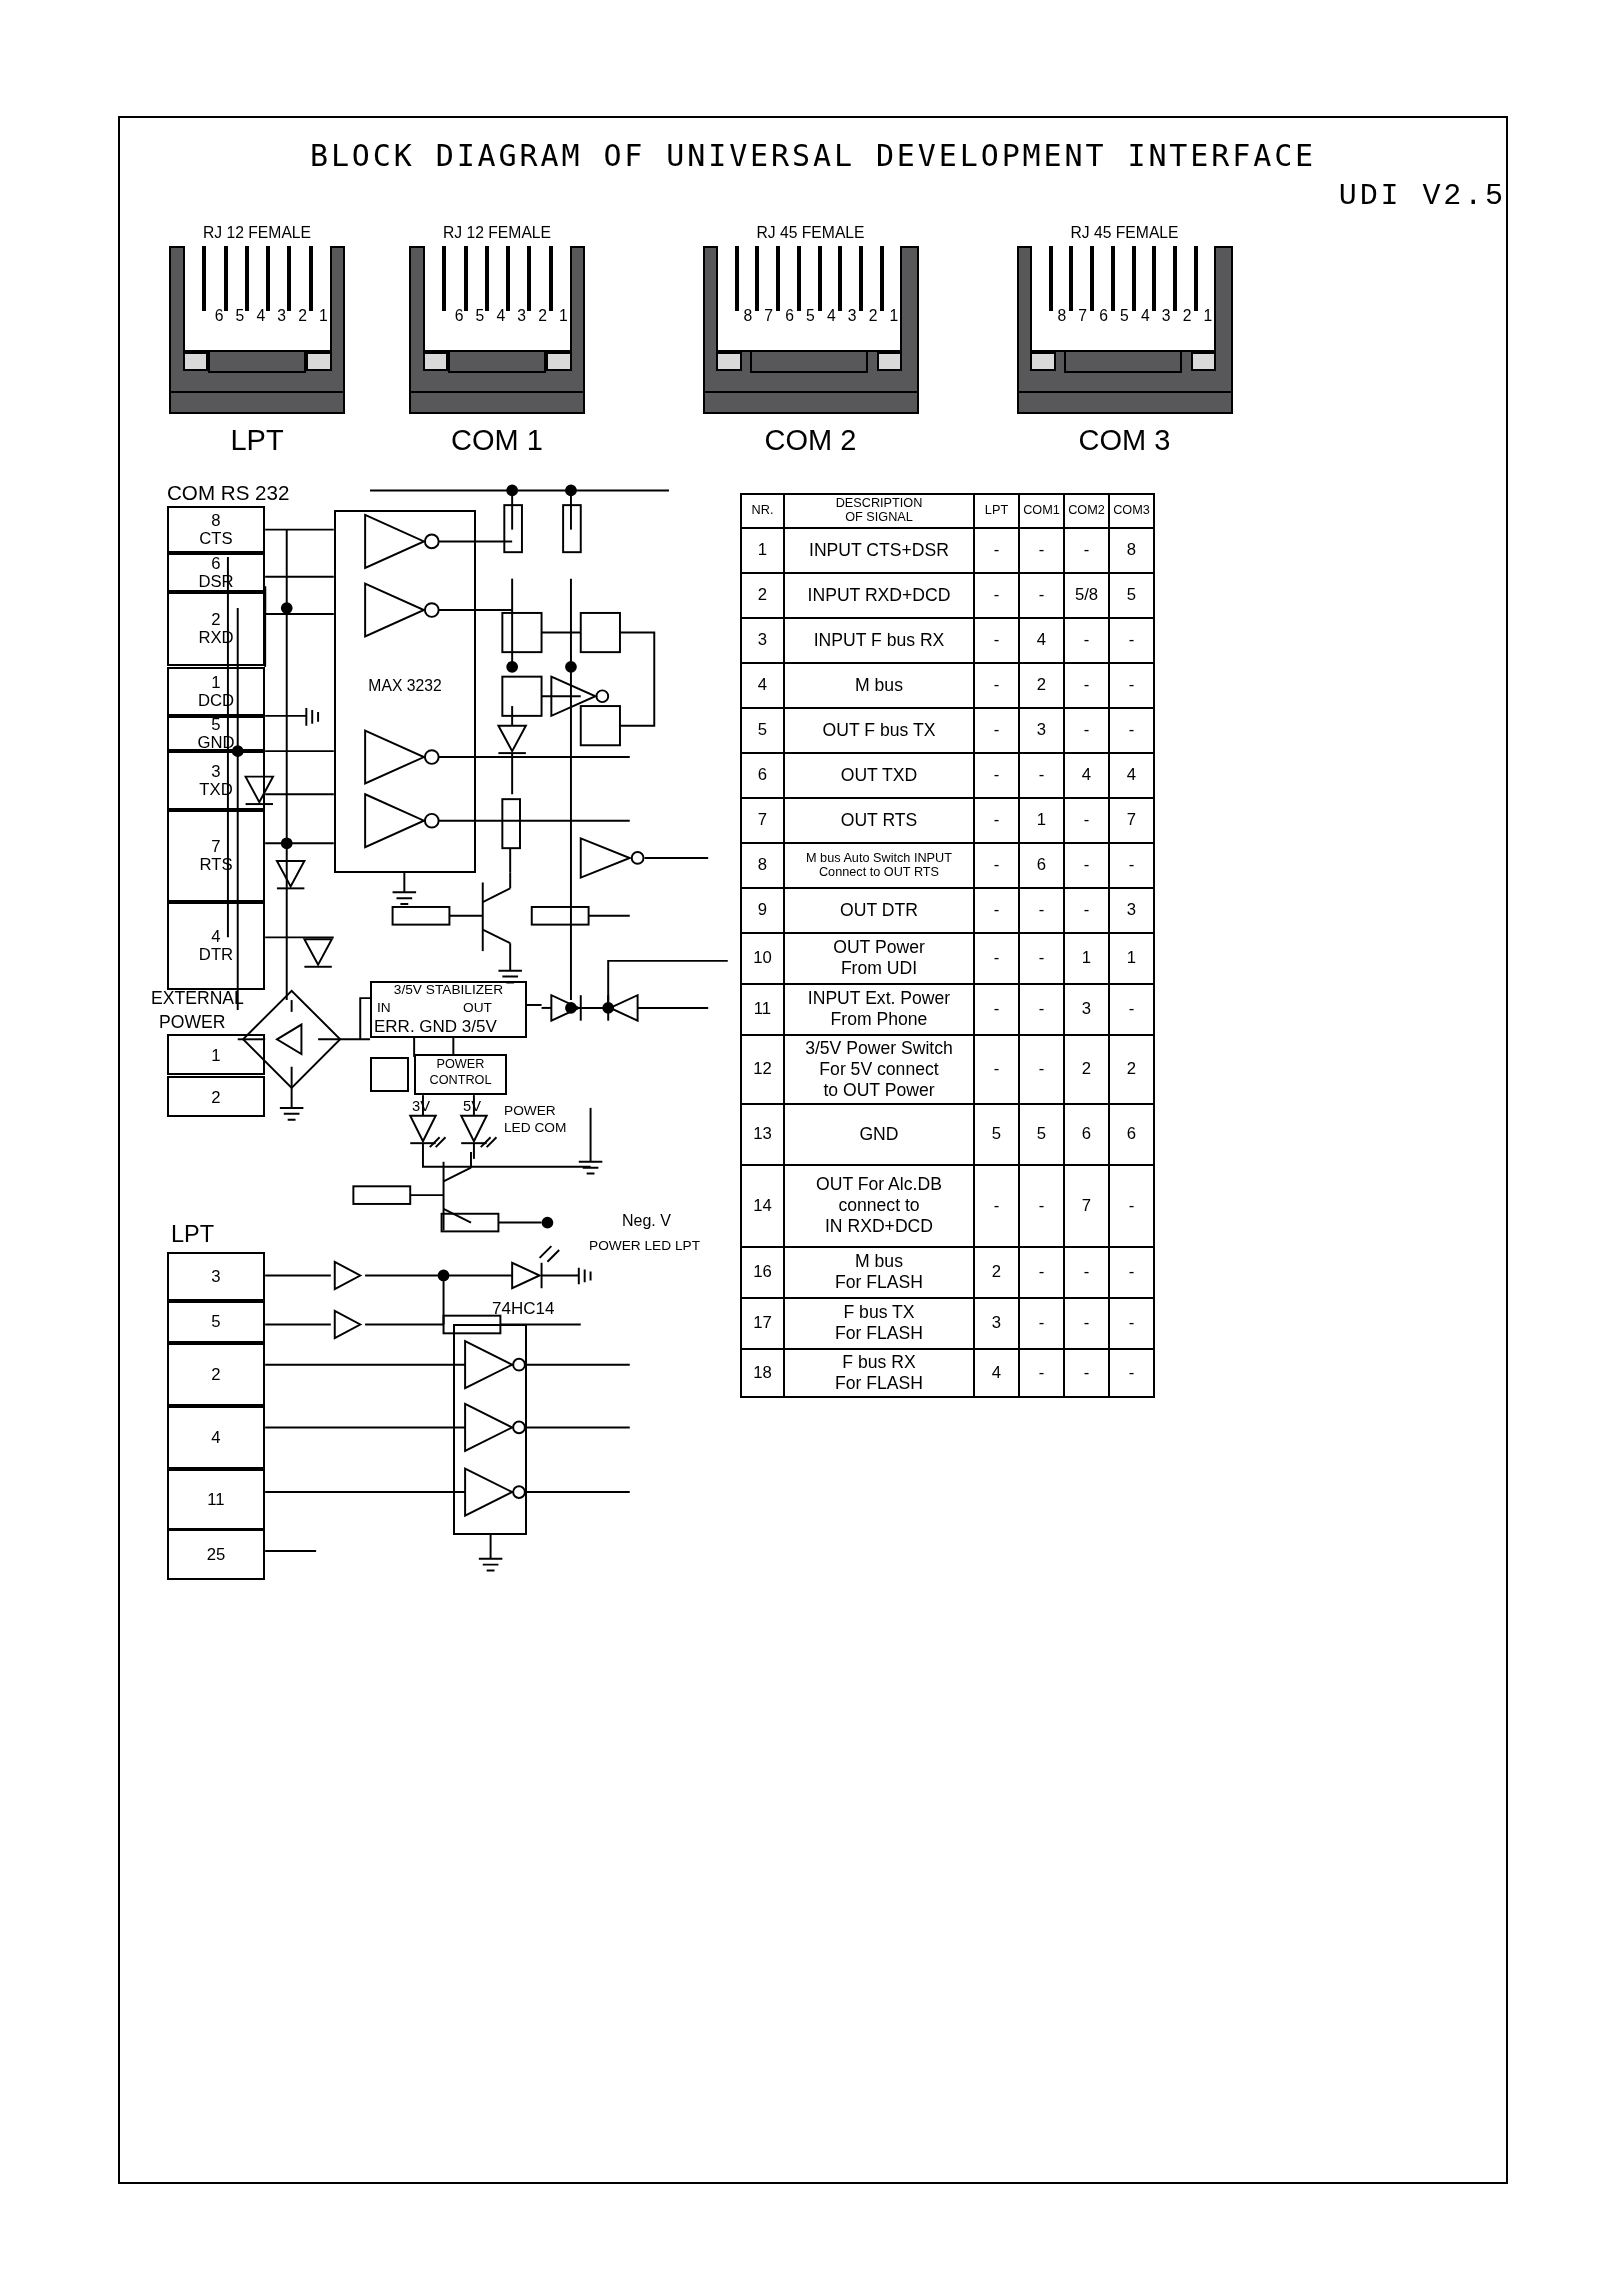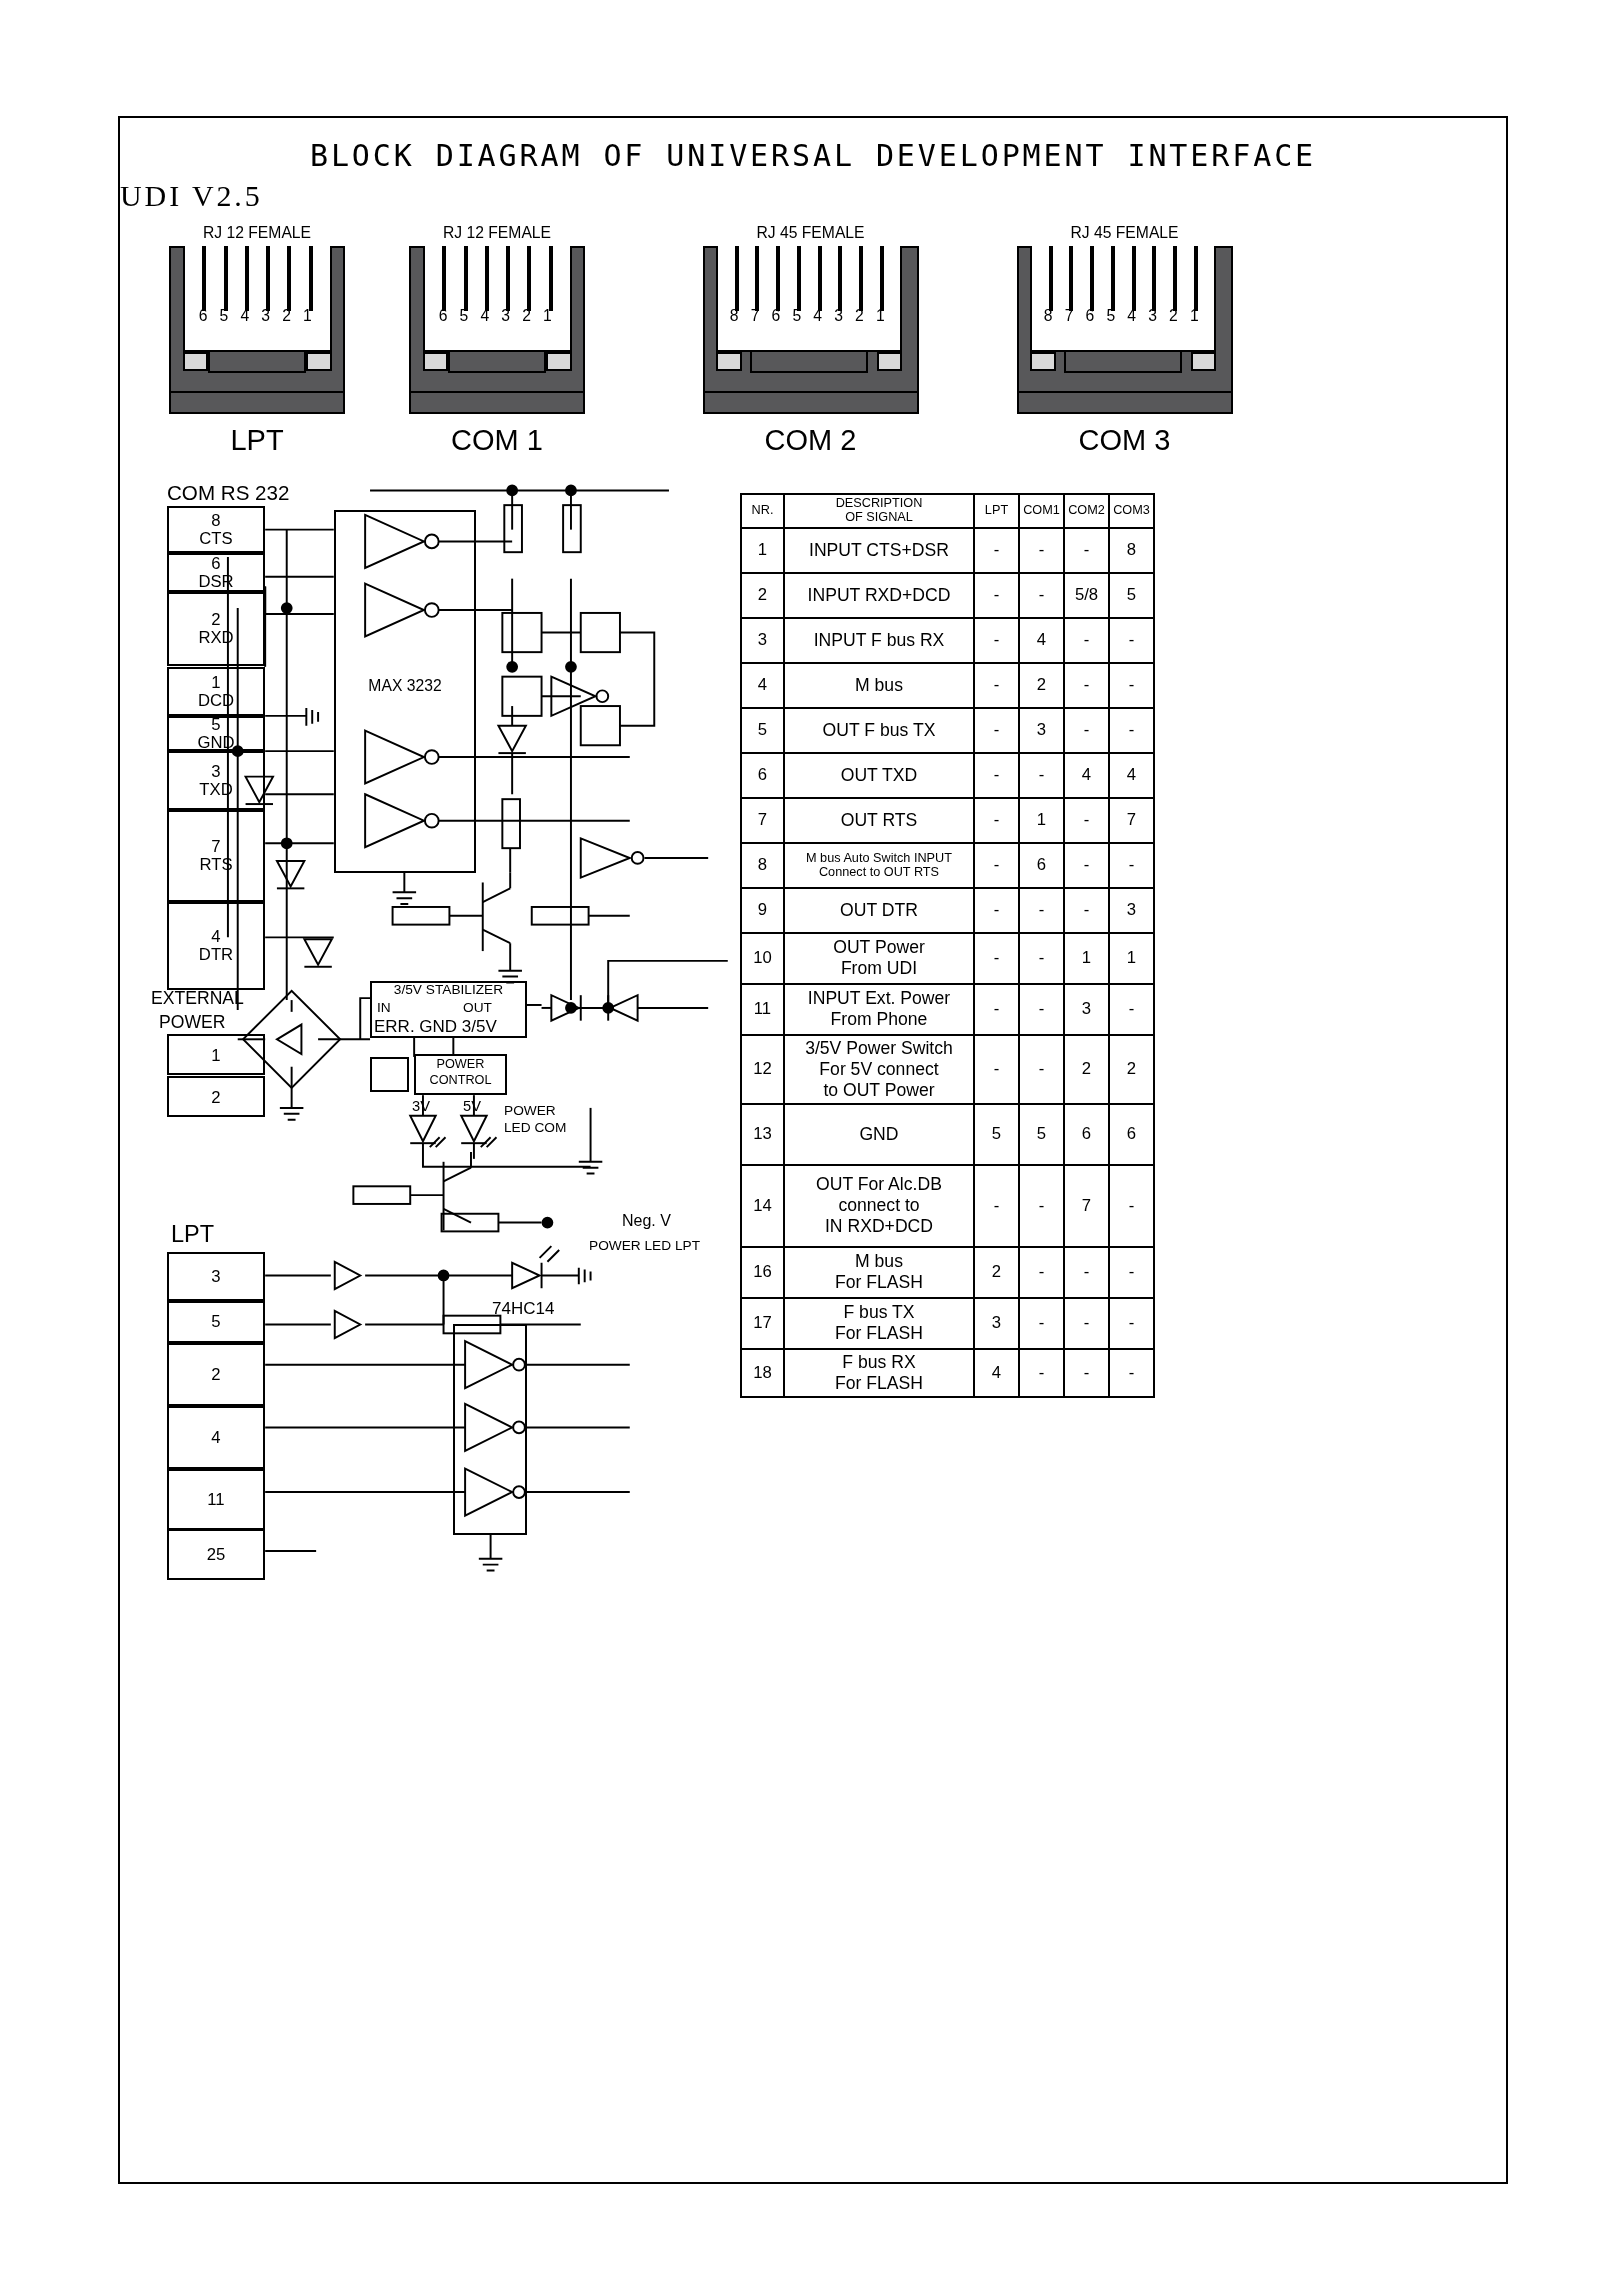--- a/index.html
+++ b/index.html
@@ -7,7 +7,7 @@
   #page{position:relative;width:1620px;height:2292px;}
   .frame{position:absolute;left:118px;top:116px;width:1390px;height:2068px;border:2.9px solid #000;box-sizing:border-box;}
   .title1{position:absolute;left:0;top:19.6px;width:100%;text-align:center;font-family:"DejaVu Sans Mono",monospace;font-size:30px;letter-spacing:2.9px;}
-  .title2{position:absolute;left:0;top:61px;width:100%;text-align:left;font-family:Liberation Serif, serif;font-size:30px;letter-spacing:2.9px;}
+  .title2{position:absolute;left:0;top:61px;width:100%;text-align:right;font-family:Liberation Mono, monospace;font-size:30px;letter-spacing:2.9px;}
 
   
   .jackwrap{position:absolute;width:186px;}

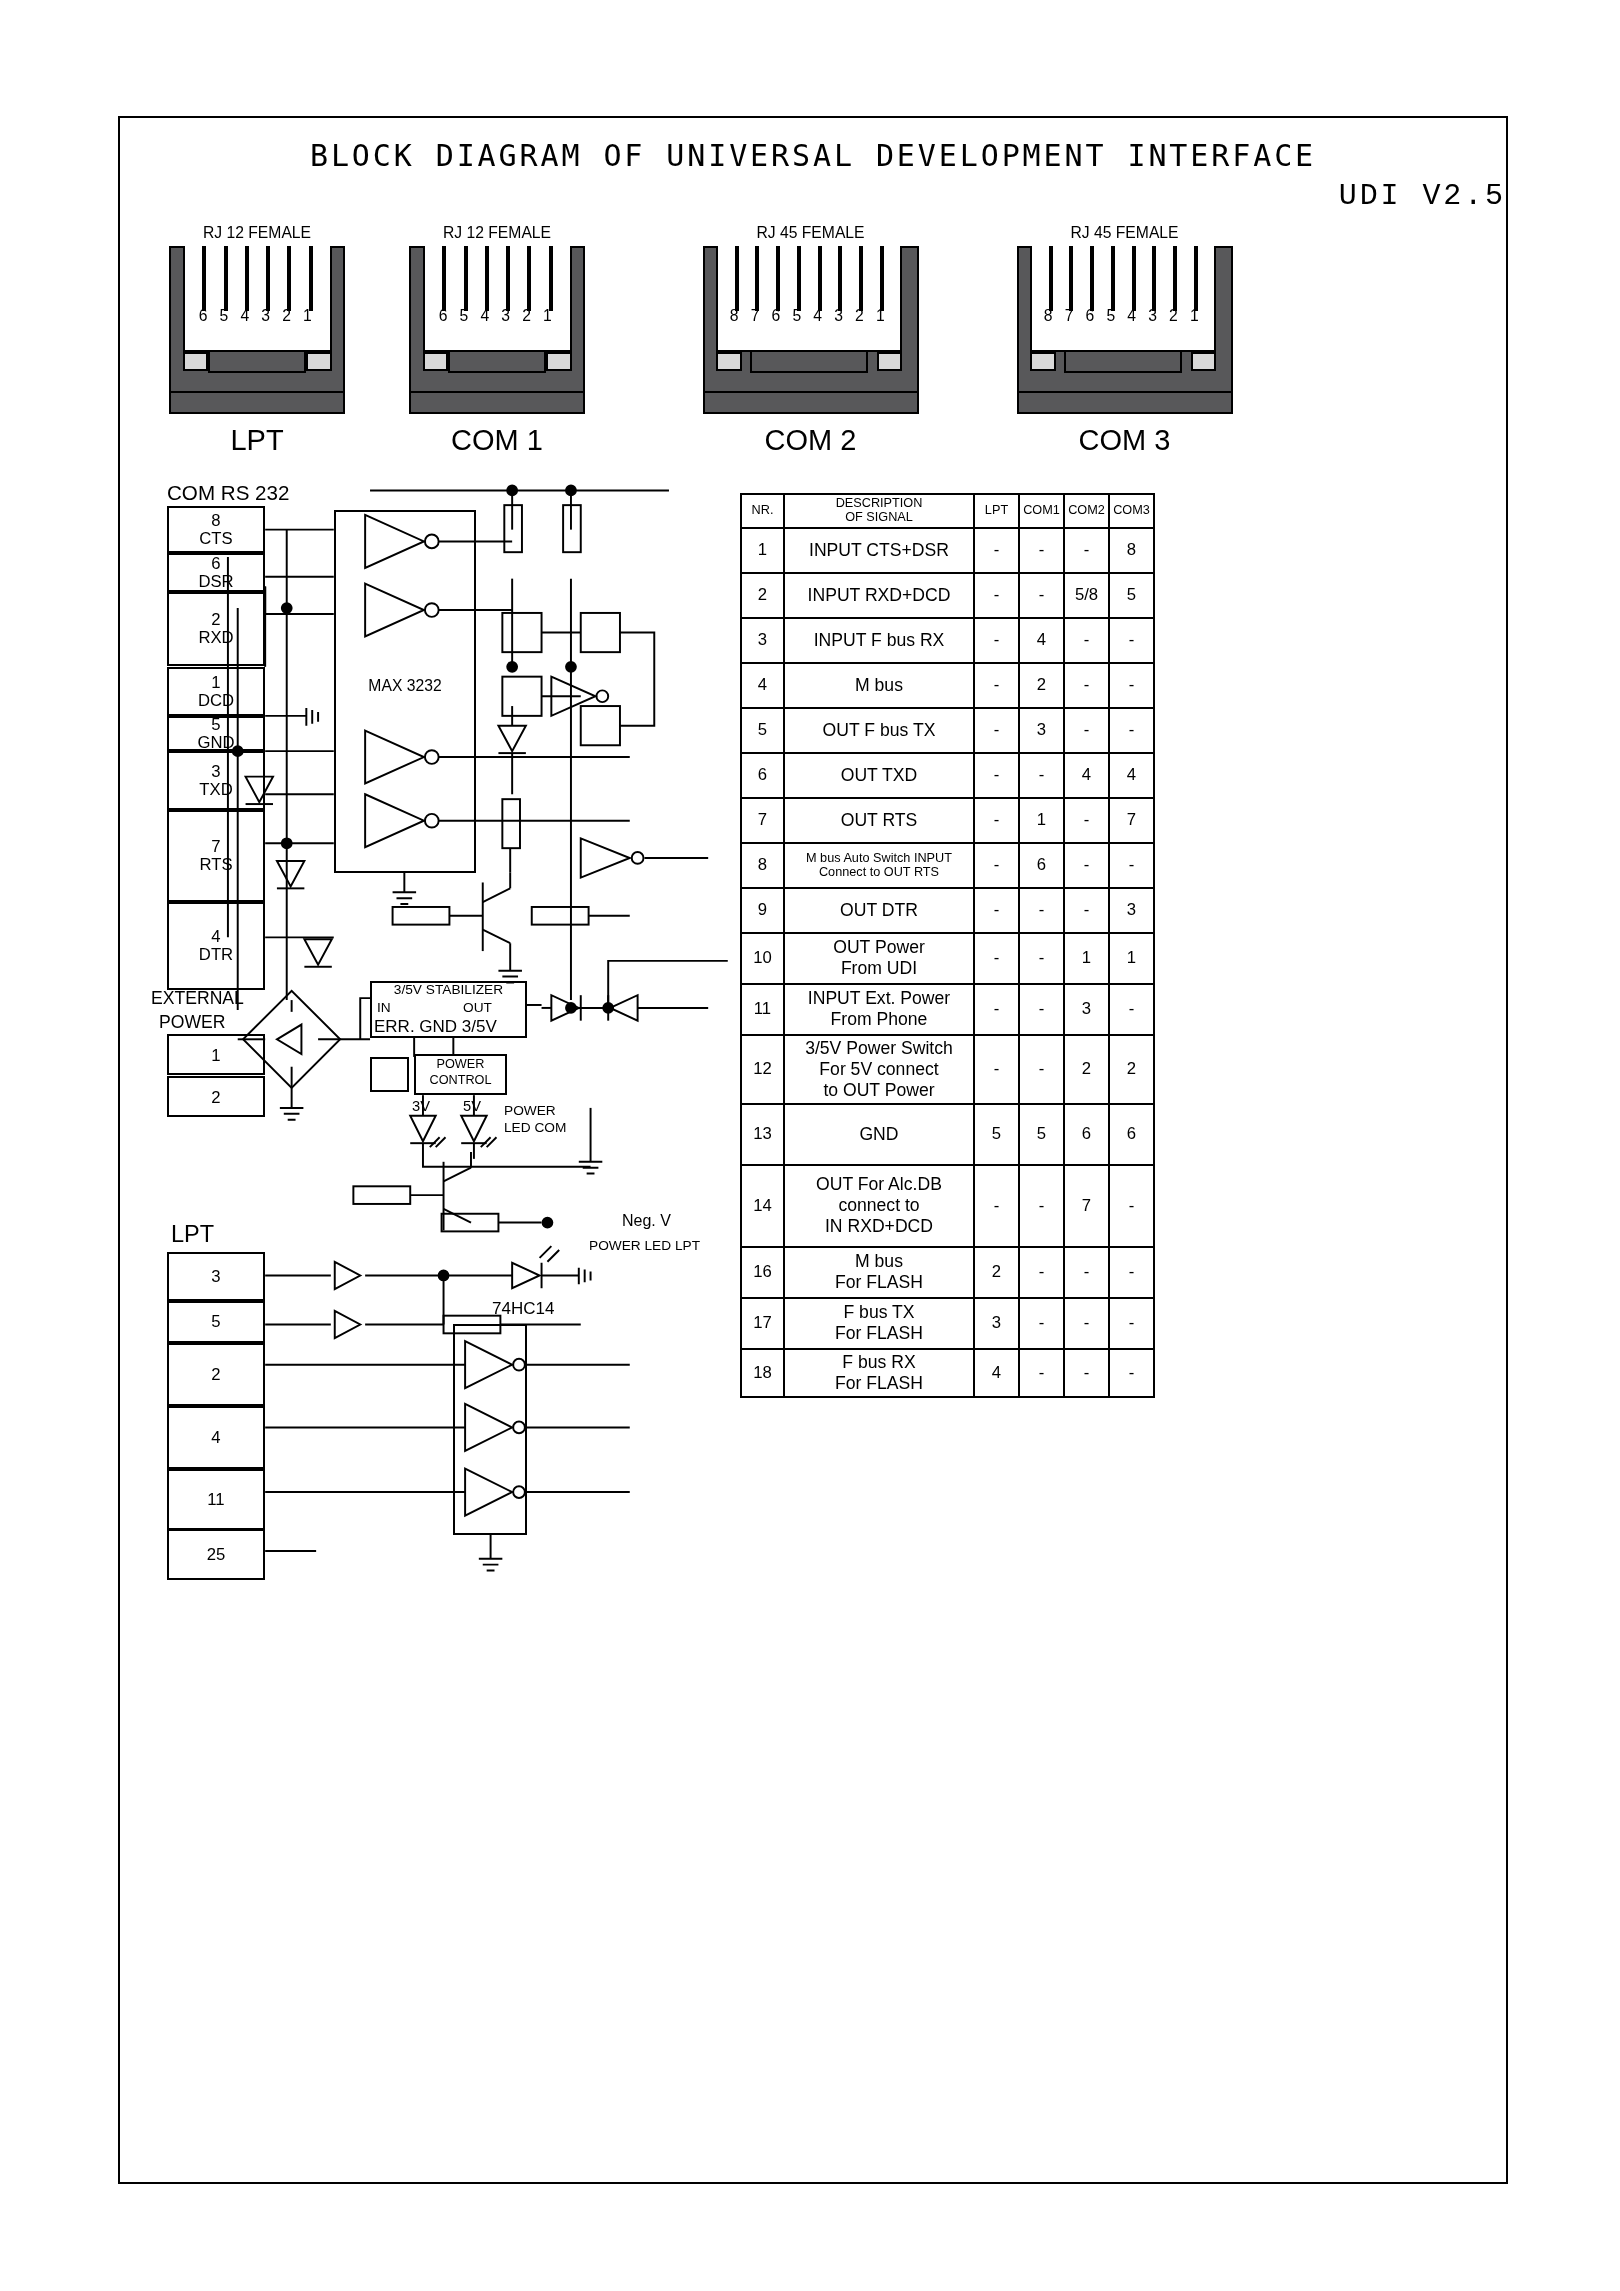--- a/index.html
+++ b/index.html
@@ -17,7 +17,7 @@
   .jack .inner{position:absolute;left:13.7px;top:0px;width:149px;height:106px;background:#fff;border:2px solid #000;border-top:none;box-sizing:border-box;}
   .jack .pins{position:absolute;left:13.7px;top:0;width:149px;height:65px;}
   .jack .pins i{position:absolute;top:0;width:3.9px;height:65px;background:#000;}
-  .jack .nums{position:absolute;left:13.7px;top:61px;width:149px;text-align:center;font-size:15.7px;letter-spacing:3.9px;font-family:"Liberation Sans",sans-serif;}
+  .jack .nums{position:absolute;left:13.7px;top:61px;width:149px;text-align:right;font-size:15.7px;letter-spacing:3.9px;font-family:"Liberation Sans",sans-serif;}
   .jack .notch{position:absolute;left:39px;top:106px;width:98px;height:21.6px;background:#58585a;border-left:2px solid #000;border-right:2px solid #000;border-bottom:2px solid #000;box-sizing:border-box;}
   .jack .tabL{position:absolute;left:13.7px;top:106px;width:25.5px;height:19.6px;background:#d9d9d9;border:2px solid #000;box-sizing:border-box;}
   .jack .tabR{position:absolute;left:137px;top:106px;width:25.5px;height:19.6px;background:#d9d9d9;border:2px solid #000;box-sizing:border-box;}

